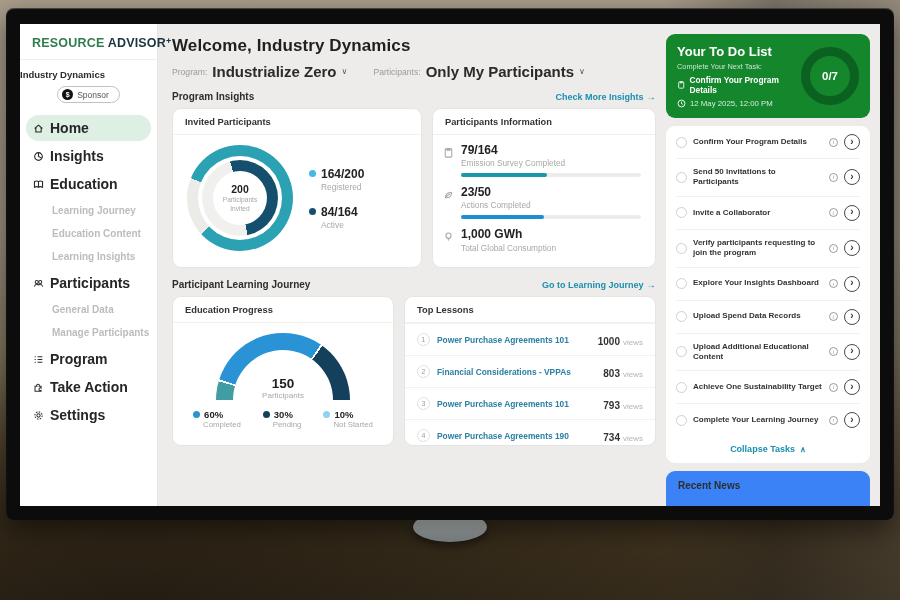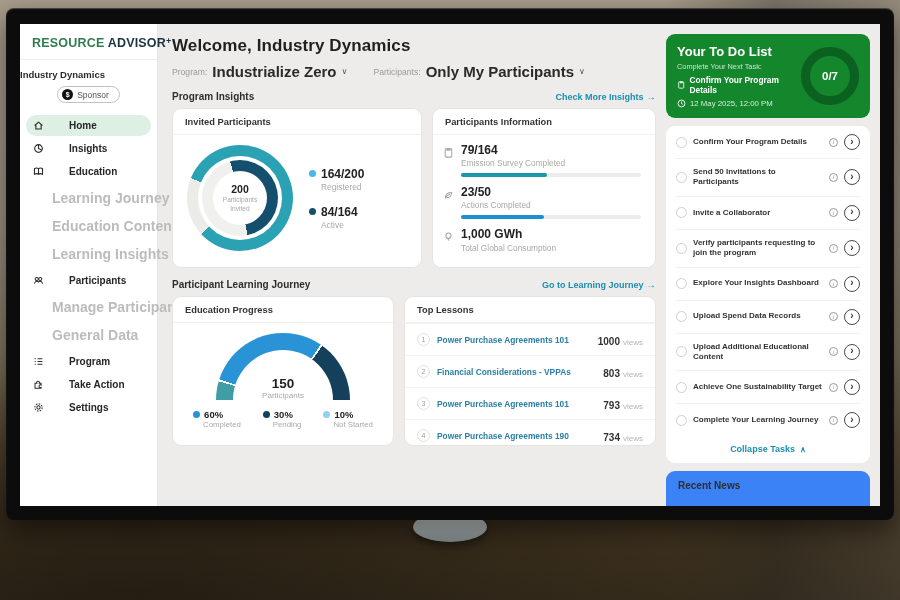--- a/index.html
+++ b/index.html
@@ -37,8 +37,8 @@
     font-size:7px; font-weight:bold; display:flex; align-items:center; justify-content:center; }
   .sponsor .txt { font-size:8.5px; color:#555; }
   .nav { padding:2px 0; }
-  .nav-item { display:flex; align-items:center; gap:25px; margin:2px 6px; padding:5px 7px;
-    border-radius:14px; font-size:10px; font-weight:bold; color:#262626; cursor:pointer; }
+  .nav-item { display:flex; align-items:center; gap:6px; margin:2px 6px; padding:5px 7px;
+    border-radius:14px; font-size:14px; font-weight:bold; color:#262626; cursor:pointer; }
   .nav-item.active { background:#ddf0e3; }
   .nav-item svg { flex:none; }
   .nav-sub { margin:0 6px; padding:6px 7px 6px 26px; font-size:14px; font-weight:600;

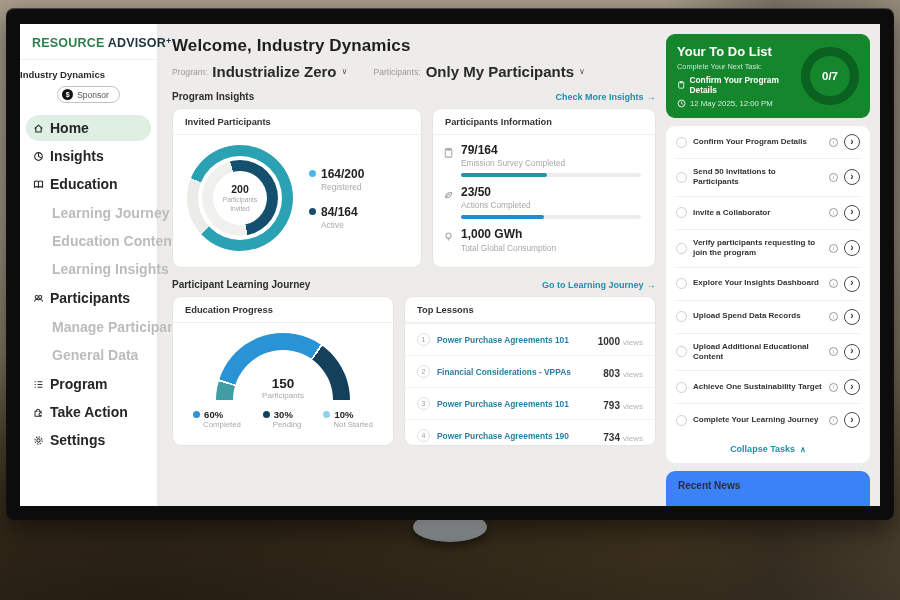--- a/index.html
+++ b/index.html
@@ -41,7 +41,7 @@
     border-radius:14px; font-size:14px; font-weight:bold; color:#262626; cursor:pointer; }
   .nav-item.active { background:#ddf0e3; }
   .nav-item svg { flex:none; }
-  .nav-sub { margin:0 6px; padding:6px 7px 6px 26px; font-size:14px; font-weight:600;
+  .nav-sub { margin:0 6px; padding:6px 7px 6px 26px; font-size:10px; font-weight:600;
     color:#bcbcba; cursor:pointer; white-space:nowrap; }
 
   

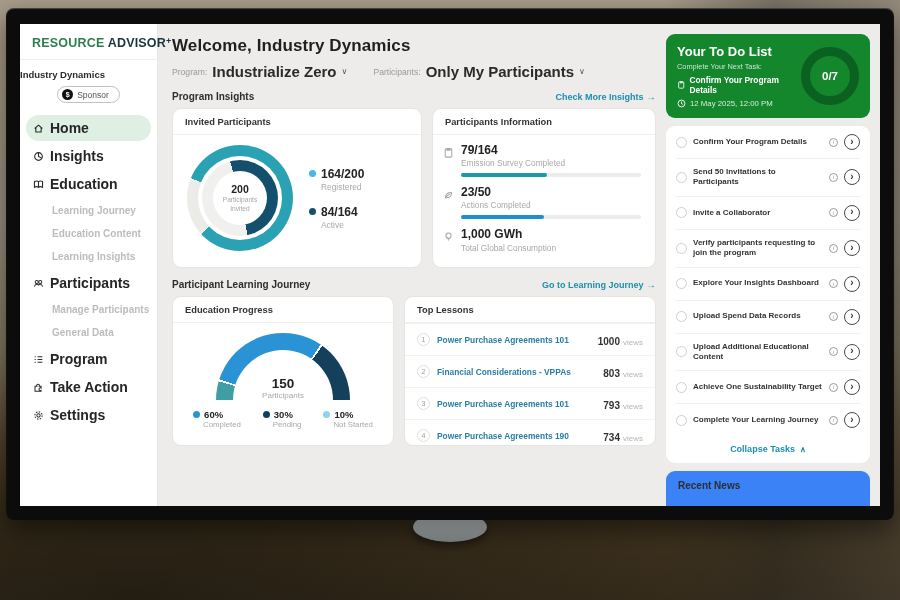--- a/index.html
+++ b/index.html
@@ -196,8 +196,8 @@
               </svg>
             <span>Participants</span>
           </div>
+          <div class="nav-sub">General Data</div>
           <div class="nav-sub">Manage Participants</div>
-          <div class="nav-sub">General Data</div>
           <div class="nav-item">
             <svg width="11" height="11" viewBox="0 0 12 12" fill="none" stroke="#2b2b2b" stroke-width="1.2">
                 <path d="M1.8 3 H3 M5 3 H10.2 M1.8 6 H3 M5 6 H10.2 M1.8 9 H3 M5 9 H10.2"></path>

